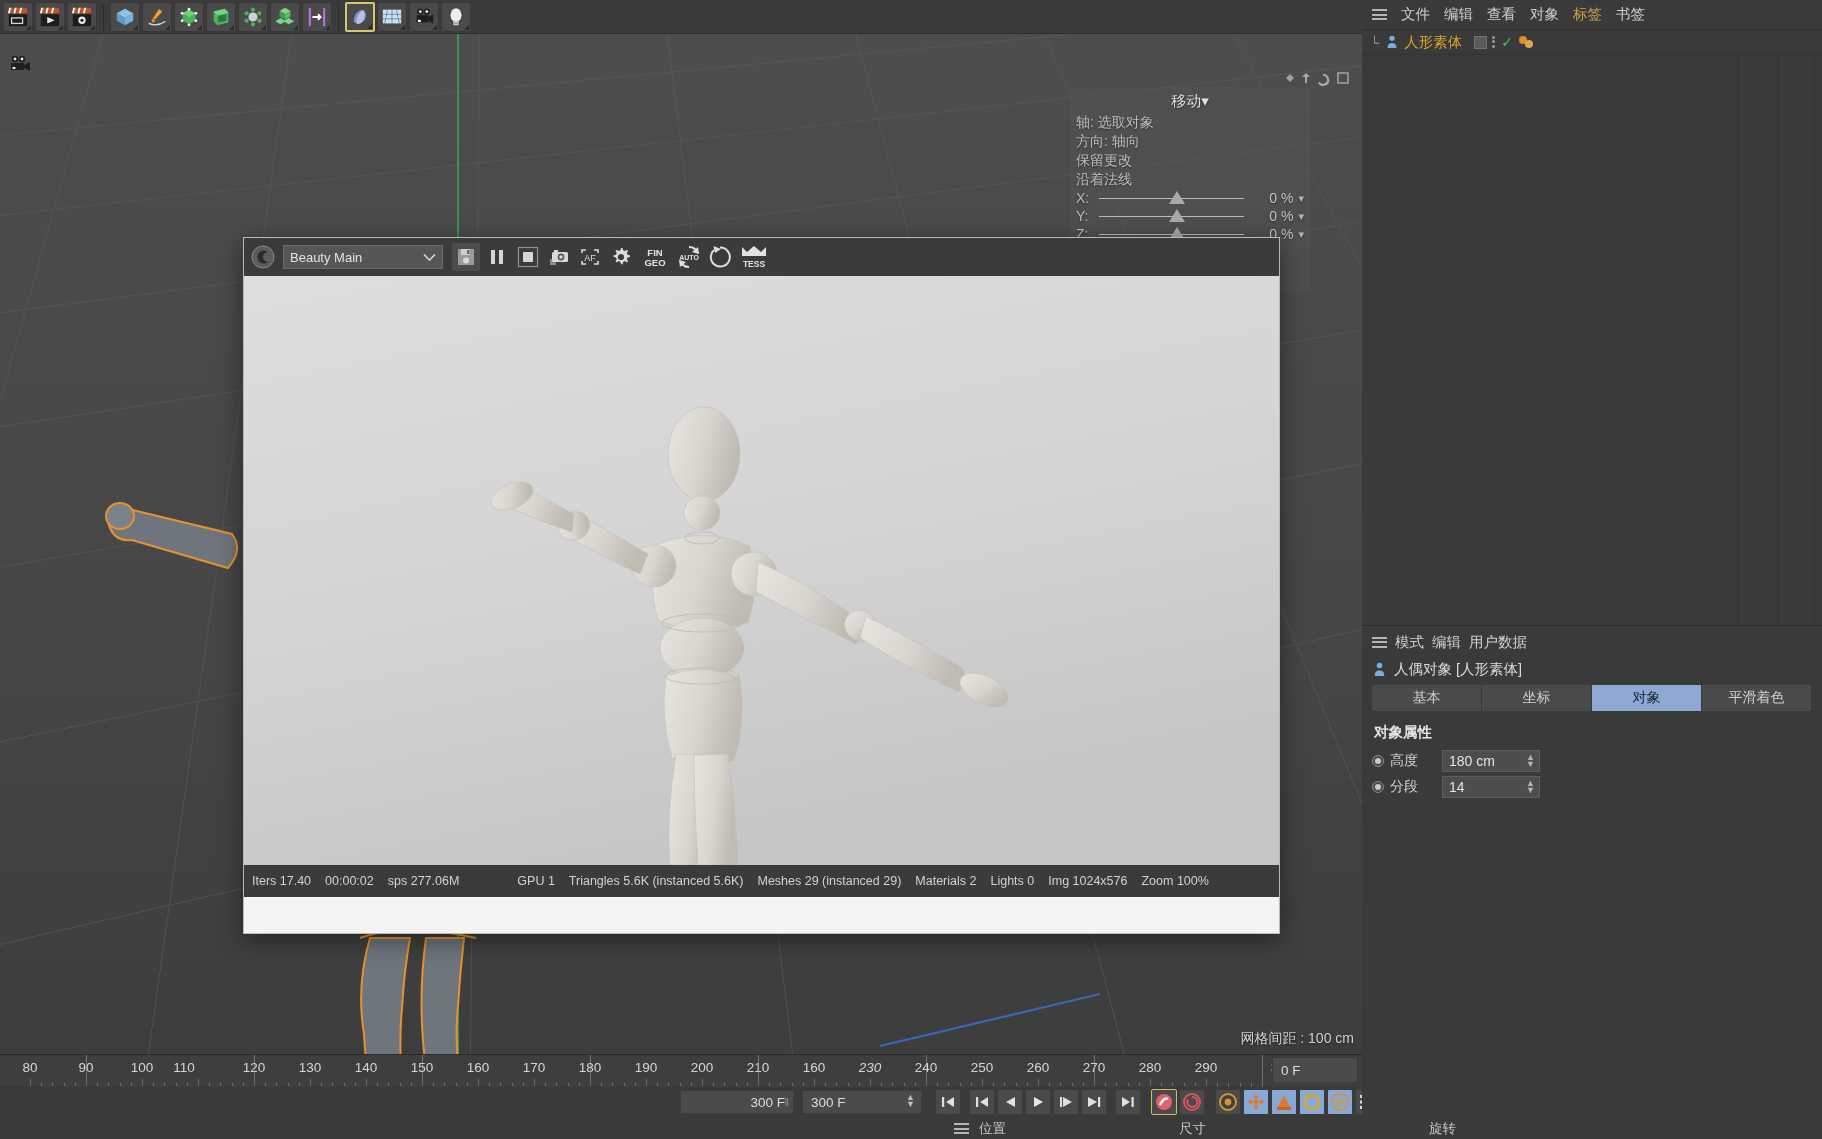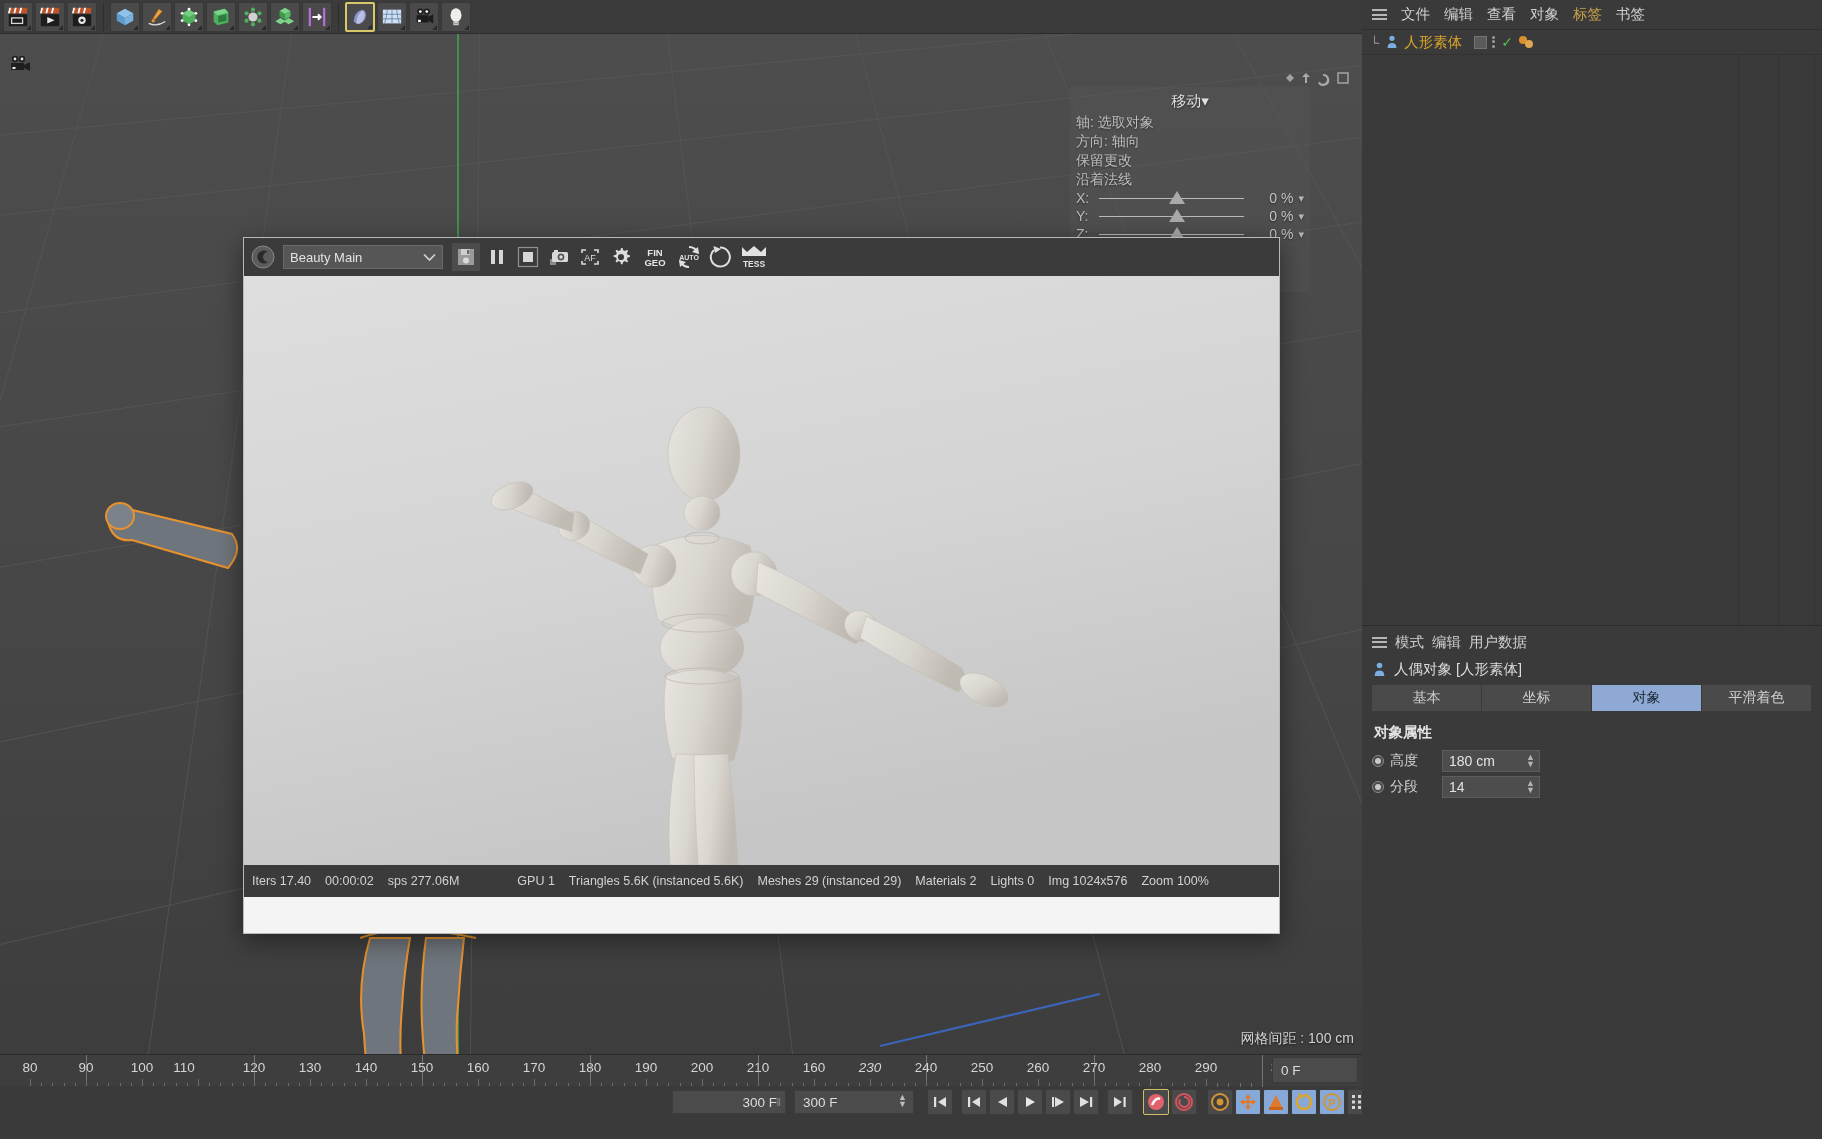--- a/index.html
+++ b/index.html
@@ -178,7 +178,7 @@
 
   
   .transport {
-    position:absolute; left:8px; top:1086px; width:1199px; height:32px;
+    position:absolute; left:16px; top:1086px; width:1199px; height:32px;
     background:#3a3a3a; display:flex; align-items:center;
   }
   .tp-field {

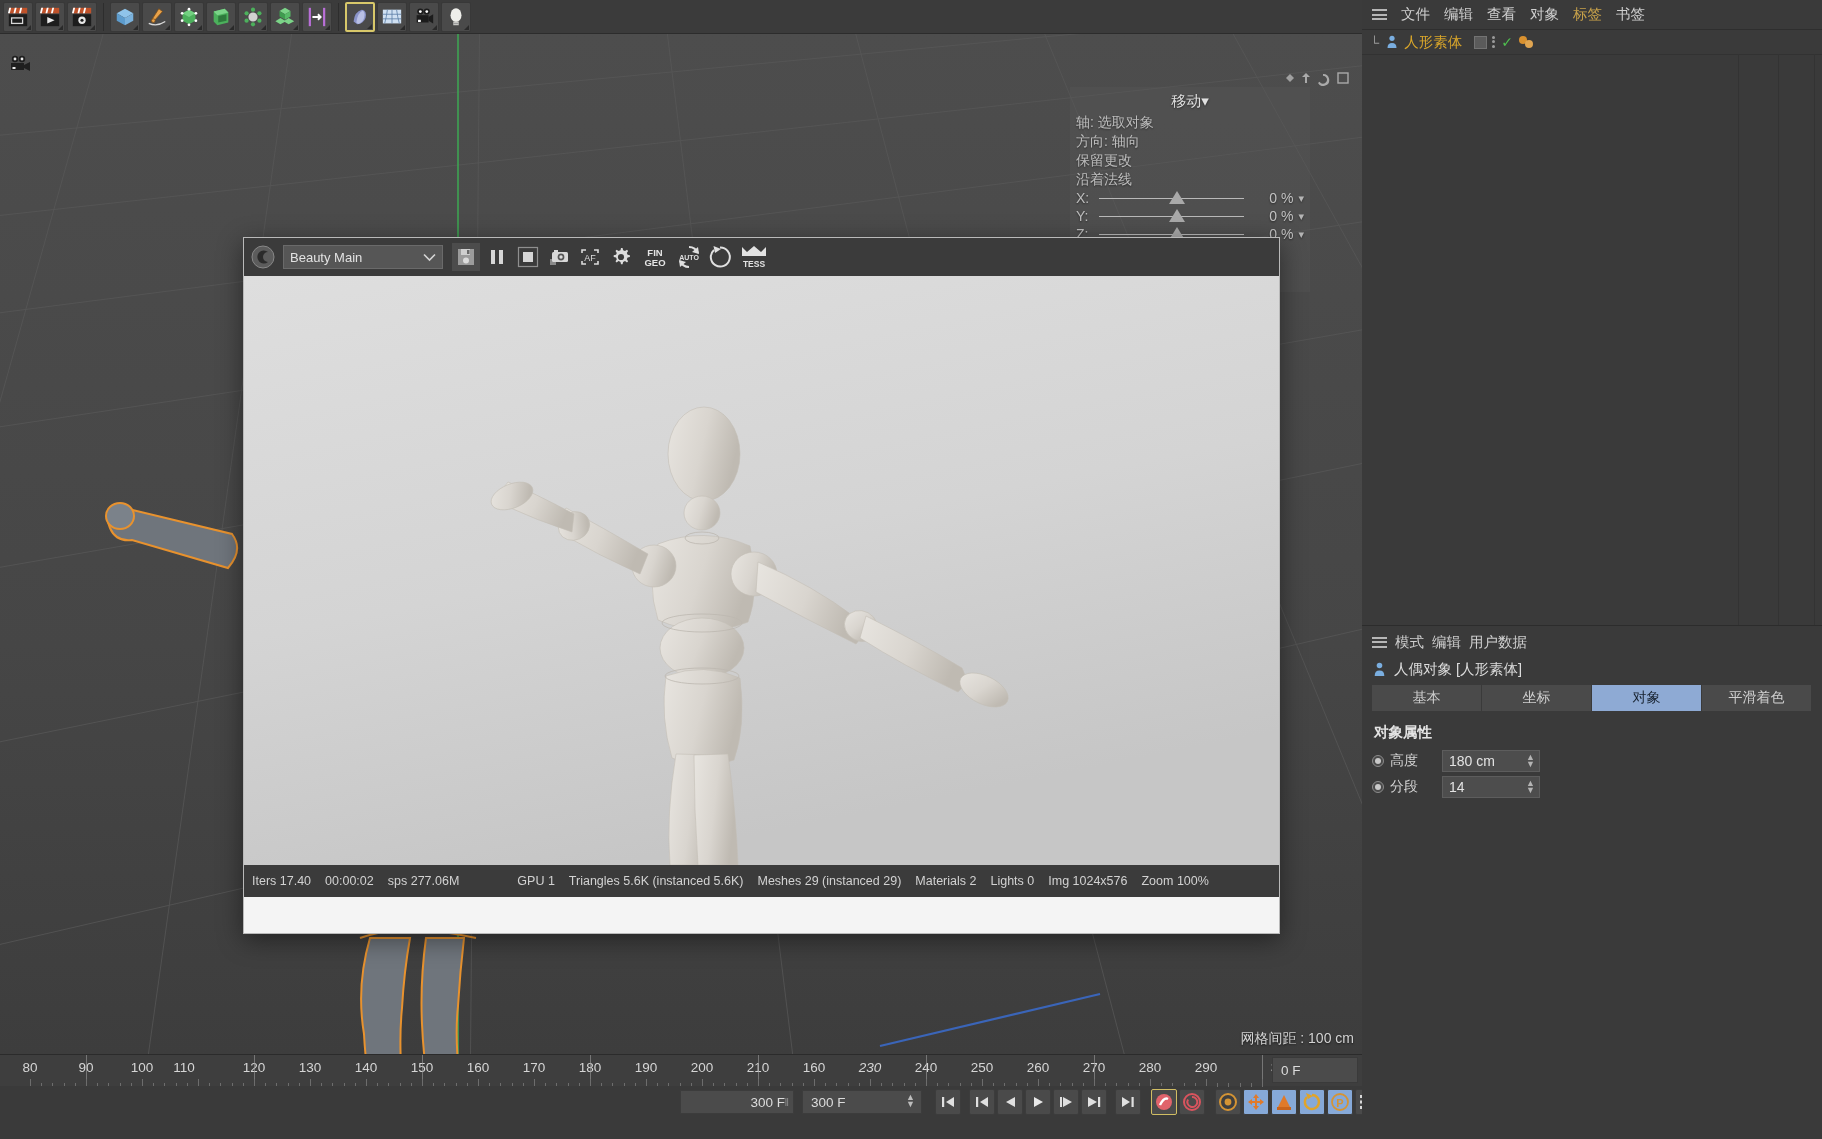--- a/index.html
+++ b/index.html
@@ -996,6 +996,16 @@
 
   <div class="right-footer"></div>
 
+  <div class="coord-bar">
+    <span class="hamburger" style="margin-left:14px;margin-right:10px;">
+        <i></i>
+        <i></i>
+        <i></i>
+      </span>
+    <span class="coord-lbl" style="width:200px">位置</span>
+    <span class="coord-lbl" style="width:250px">尺寸</span>
+    <span class="coord-lbl">旋转</span>
+  </div>
 
 </div>
 

